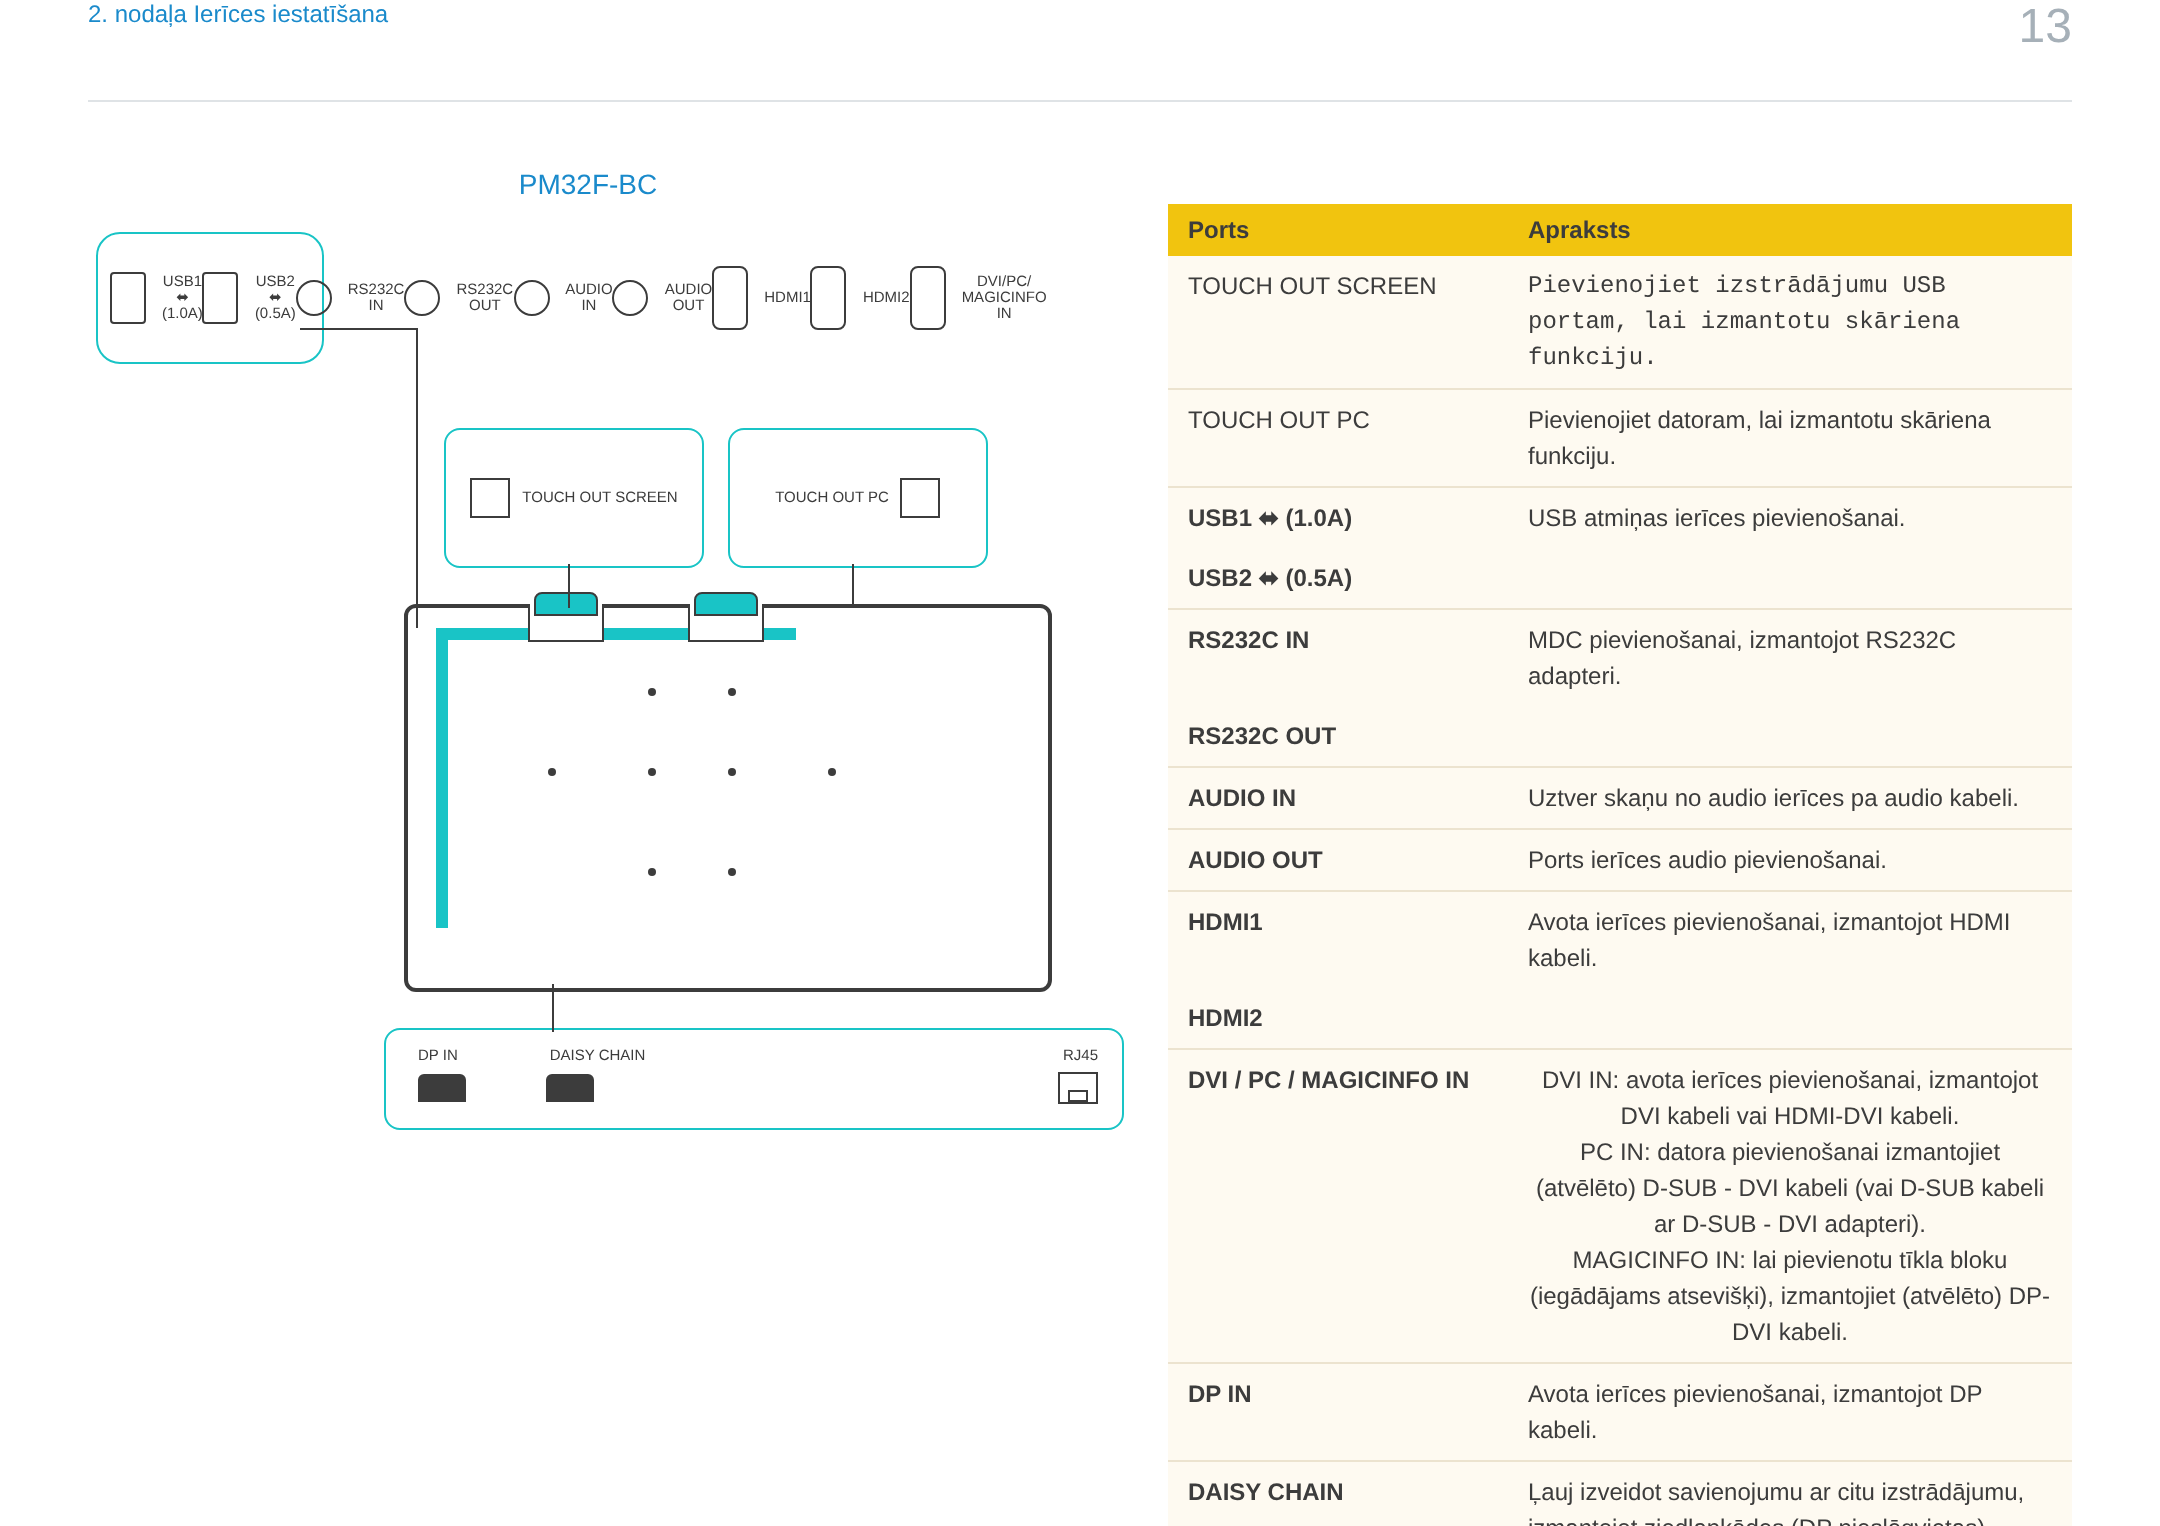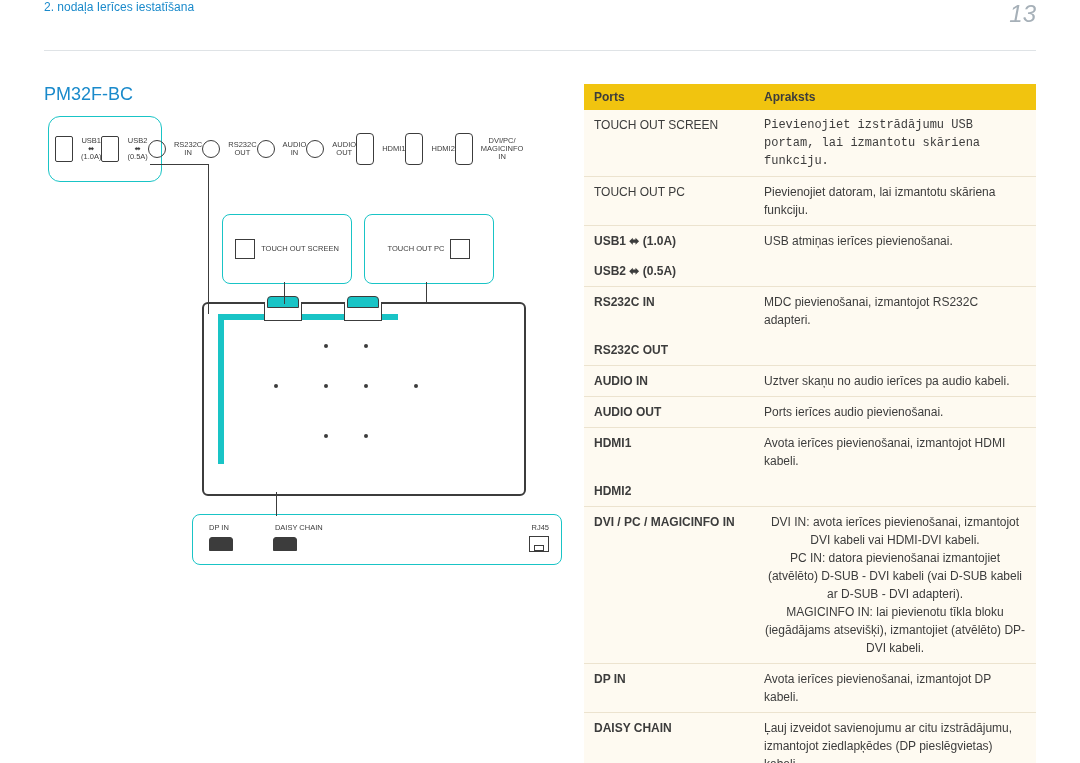--- a/index.html
+++ b/index.html
@@ -29,7 +29,6 @@
     color: #a6b0b8;
     font-size: 24px;
     font-weight: 300;
-    font-style: italic;
   }
   .rule {
     position: absolute;

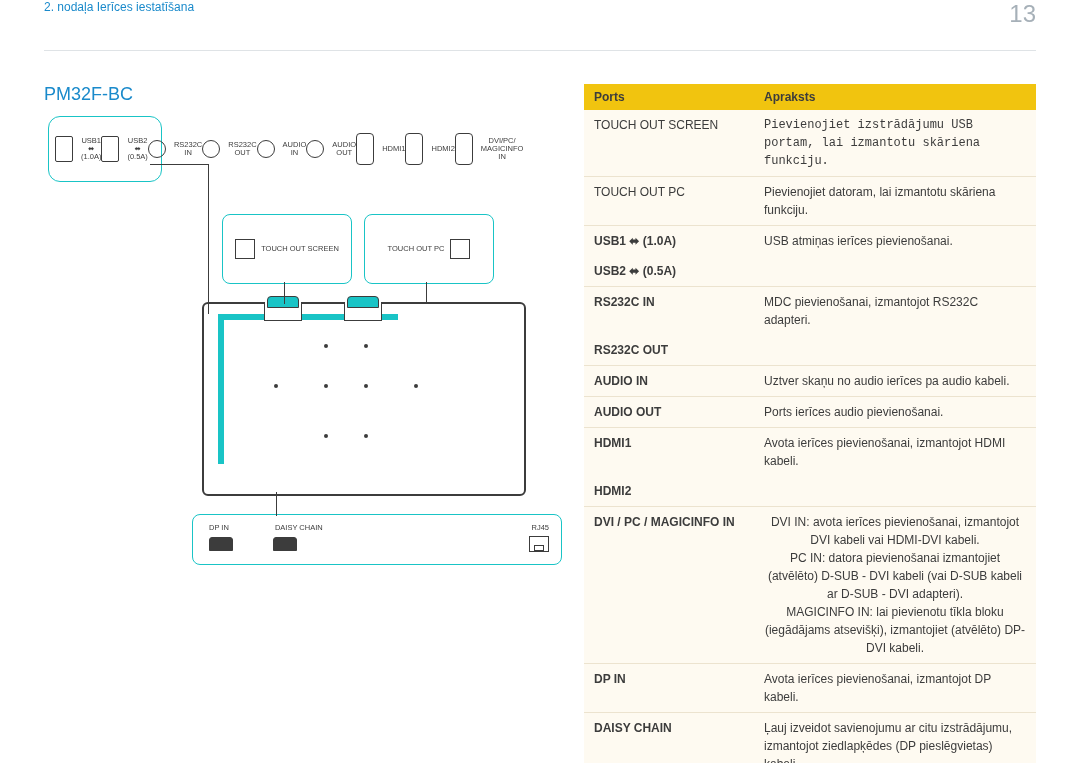--- a/index.html
+++ b/index.html
@@ -49,9 +49,10 @@
   }
   .model {
     color: #1a8acb;
-    font-size: 18px;
+    font-size: 14px;
     font-weight: 400;
     margin-bottom: 6px;
+    text-align: center;
   }
   
   .panel {

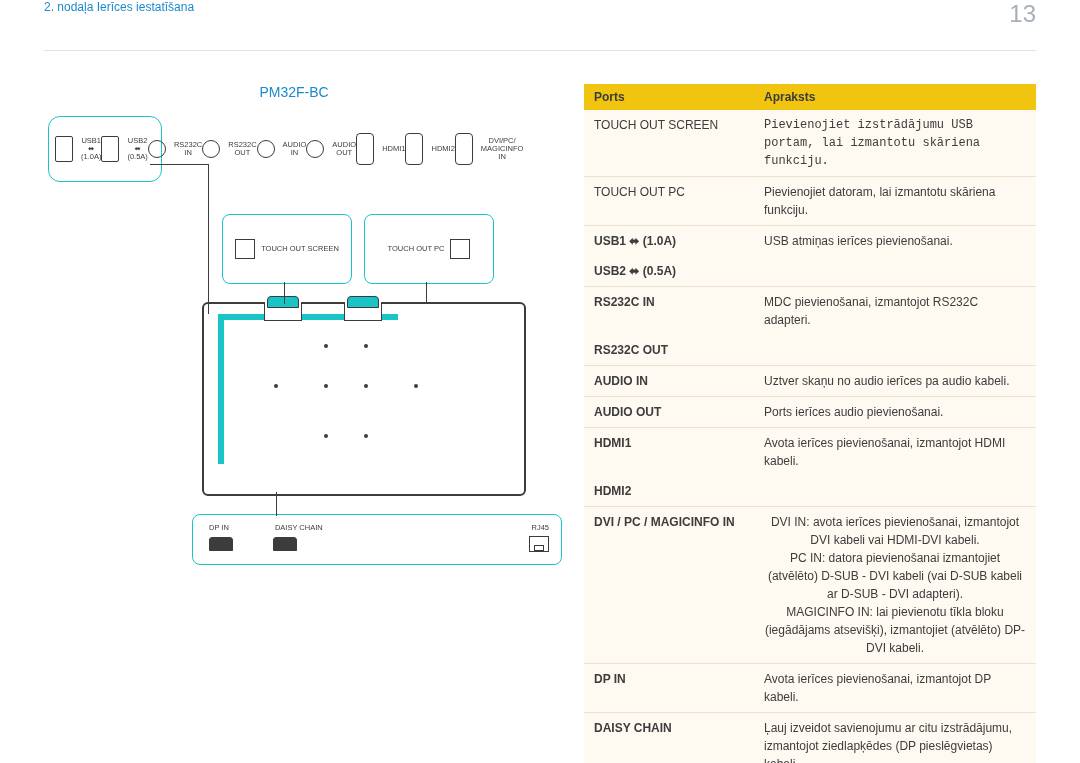--- a/index.html
+++ b/index.html
@@ -135,7 +135,7 @@
   .rj::after{content:"";display:block;width:8px;height:4px;border:1px solid #3c3c3c;margin:8px auto 0;}
   .conn-line{position:absolute;background:#3c3c3c;}
   
-  .right { flex:1; }
+  .right { flex:1;margin-top:18px; }
   table {
     width: 100%;
     border-collapse: collapse;

